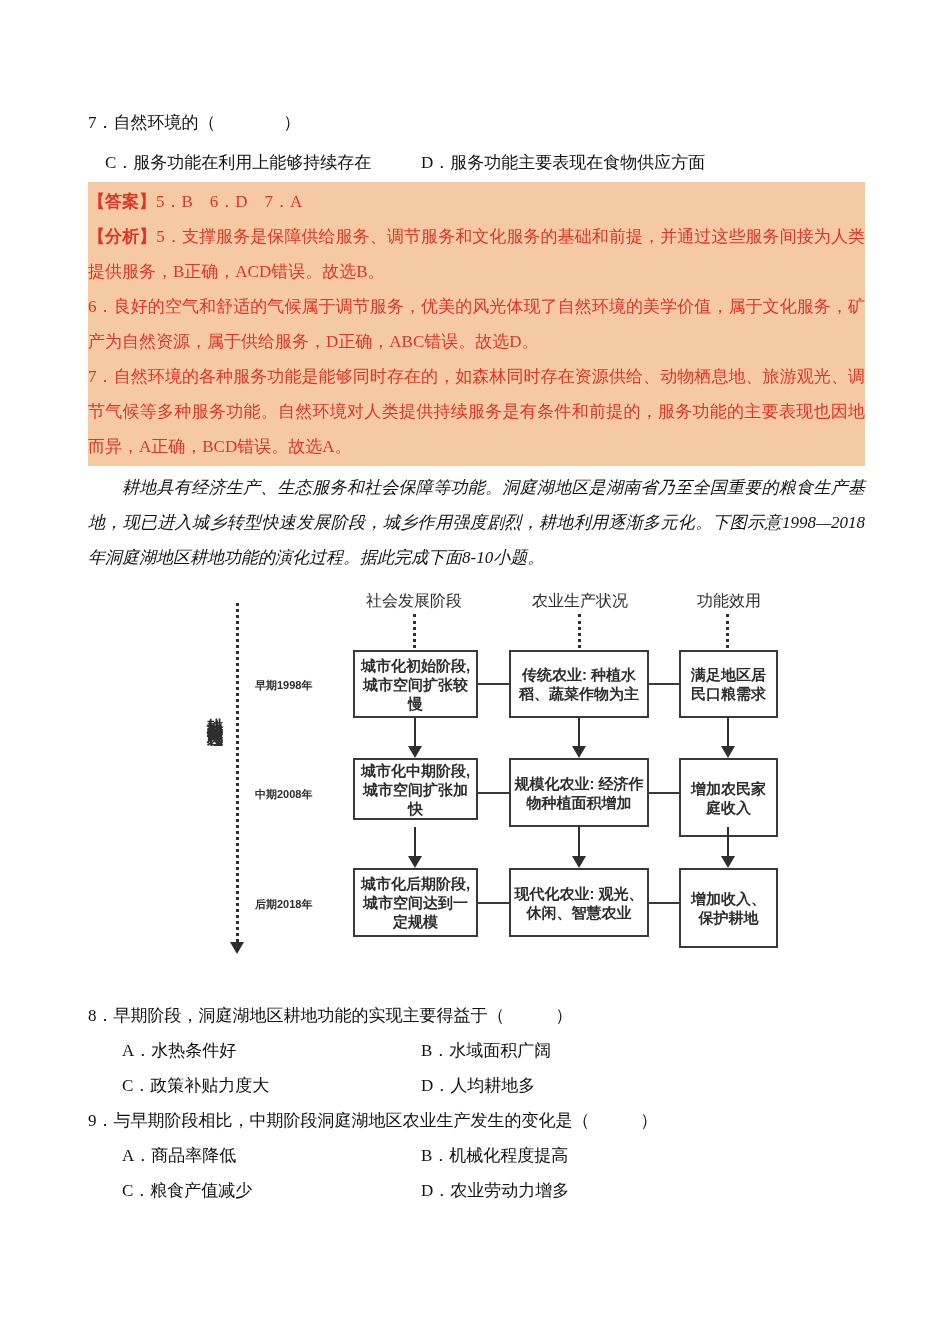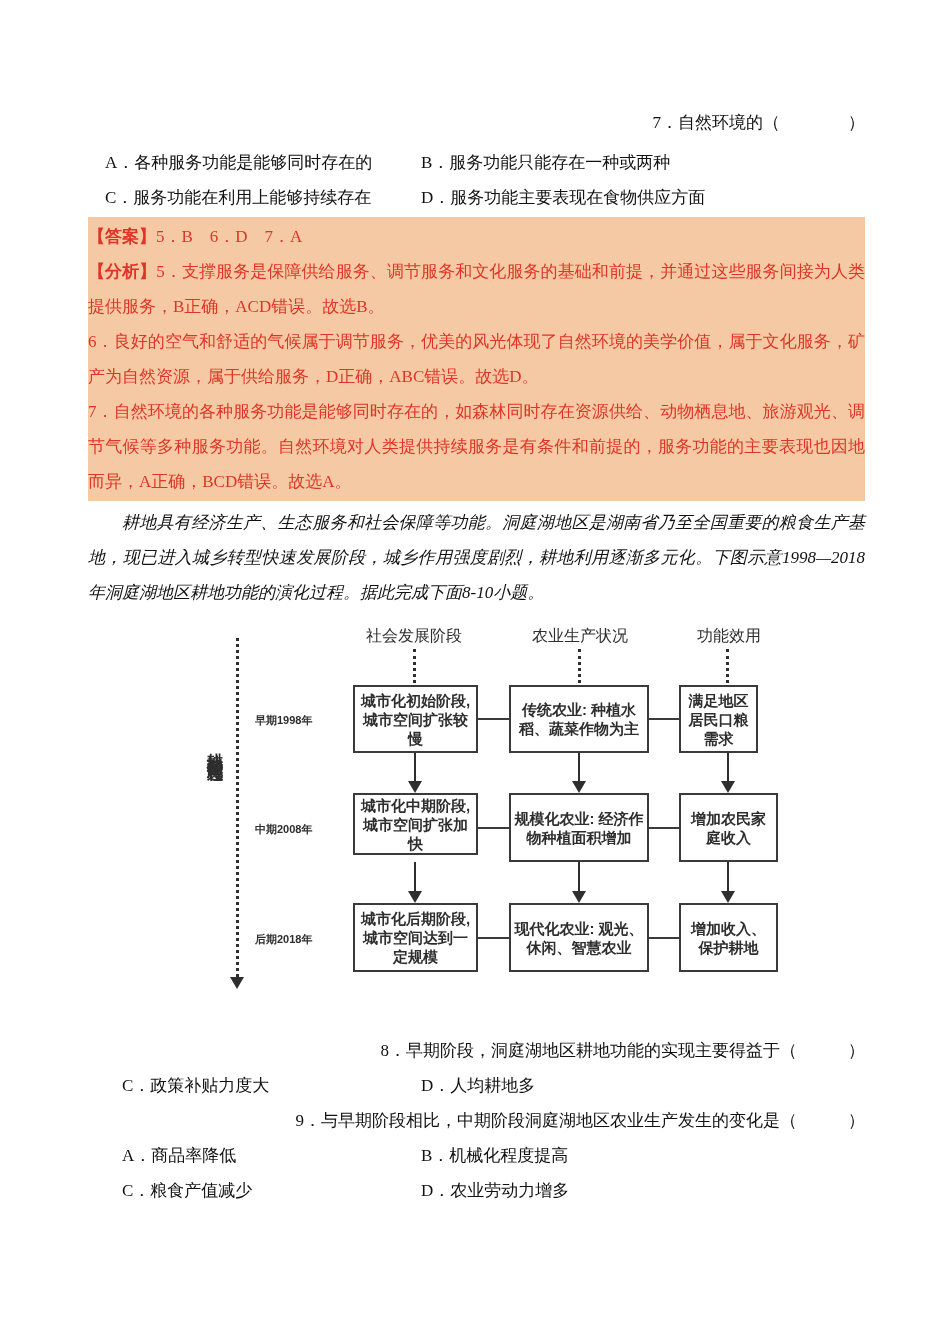--- a/index.html
+++ b/index.html
@@ -10,7 +10,7 @@
     font-family:"Liberation Serif","DejaVu Serif",serif;
     font-size:17px; color:#111;
   }
-  .line { line-height:35px; white-space:nowrap;text-align:right; }
+  .line { line-height:35px; white-space:nowrap; }
   .q-stem { margin-bottom:5px; }
   .opts { display:flex; line-height:35px; white-space:nowrap; }
   .opts .oa1 { margin-left:17px; width:316px; }

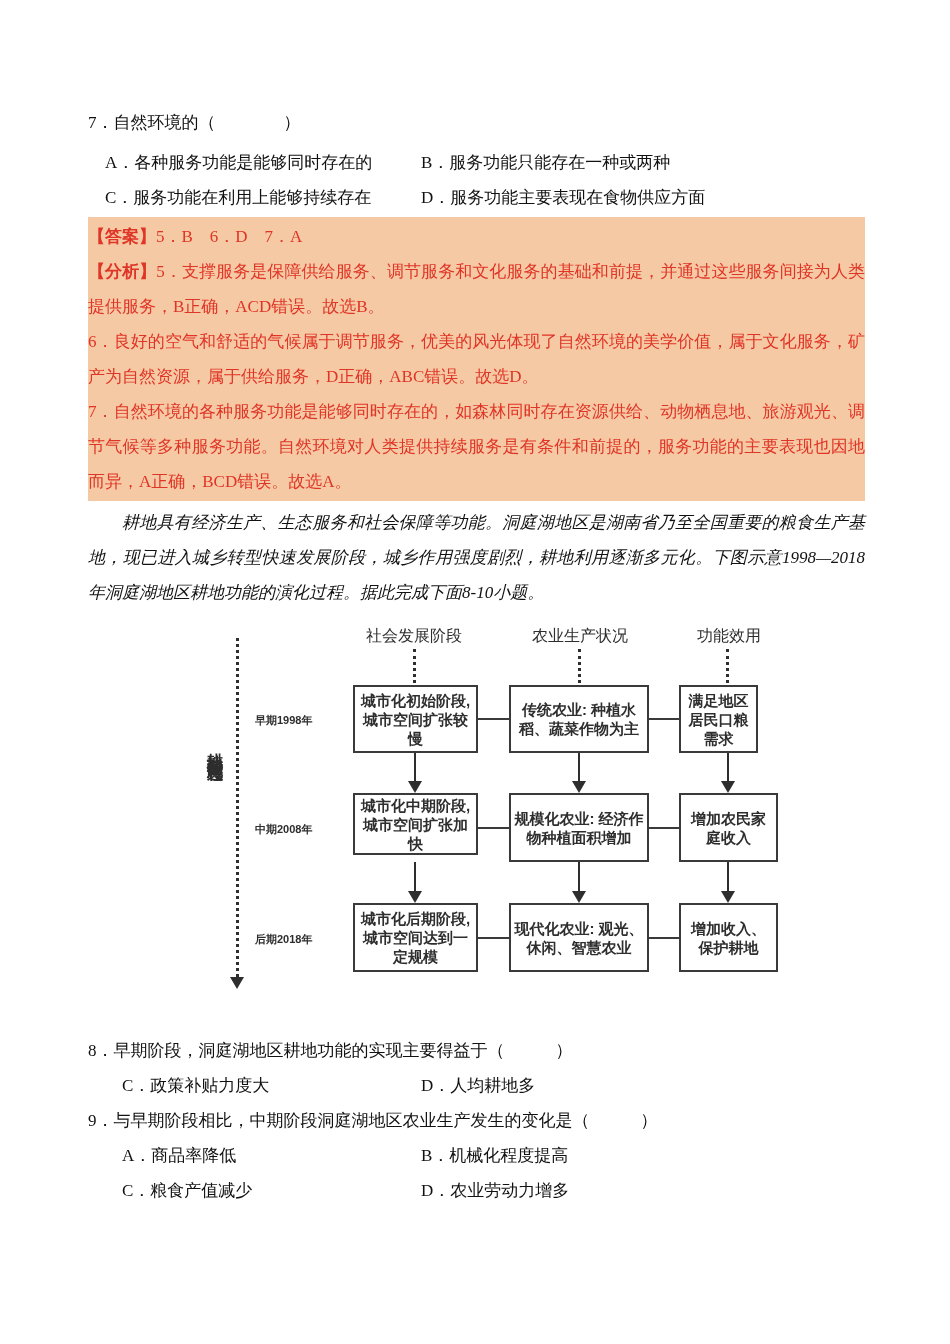--- a/index.html
+++ b/index.html
@@ -64,10 +64,6 @@
 
   <div>
     <div class="line q-stem"><span>7．</span><span>自然环境的（　　　　）</span></div>
-    <div class="opts">
-      <span class="oa1">A．各种服务功能是能够同时存在的</span>
-      <span>B．服务功能只能存在一种或两种</span>
-    </div>
     <div class="opts">
       <span class="oa1">C．服务功能在利用上能够持续存在</span>
       <span>D．服务功能主要表现在食物供应方面</span>

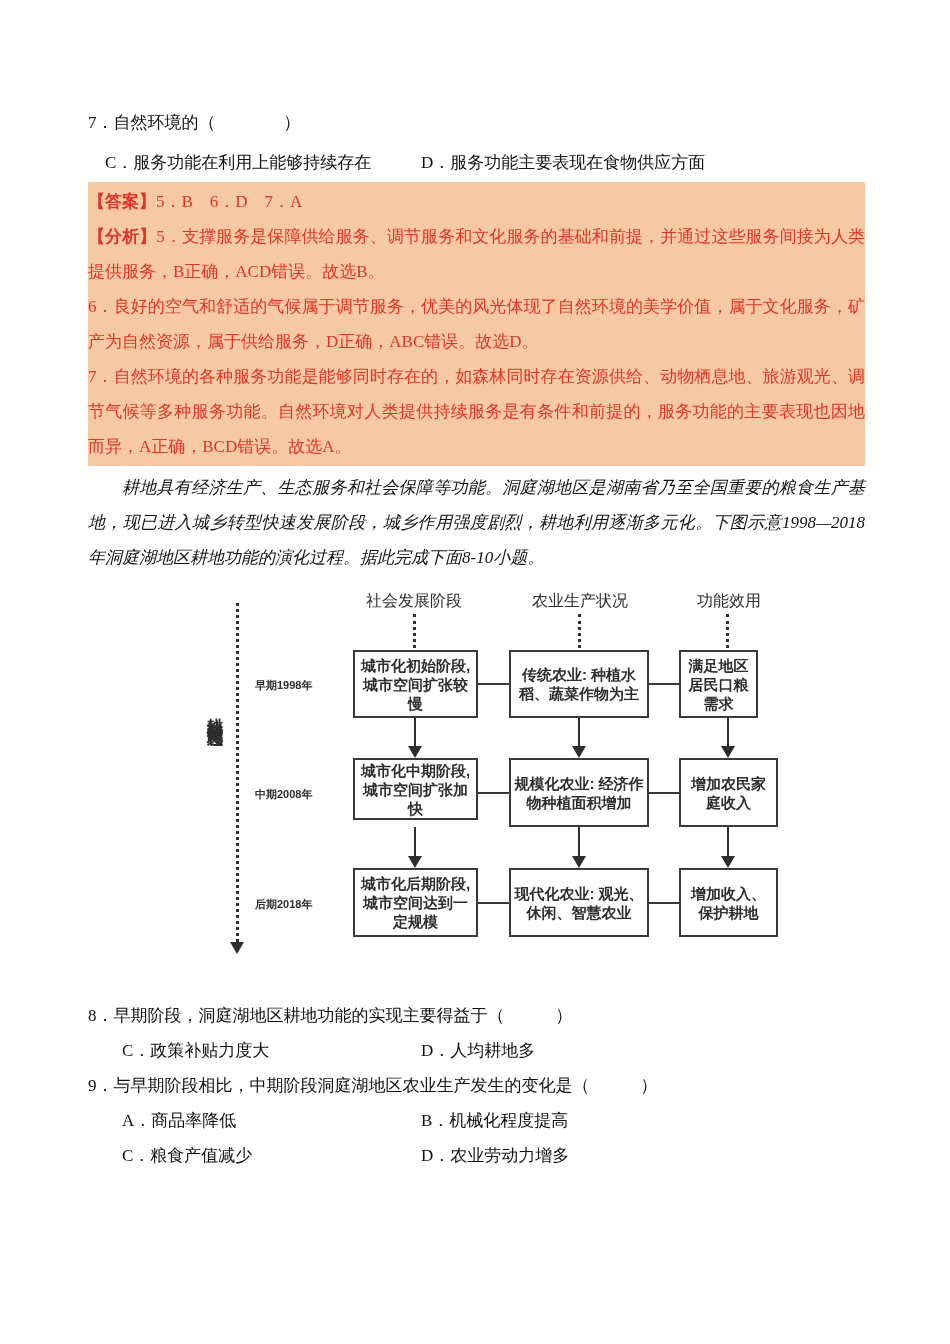--- a/index.html
+++ b/index.html
@@ -99,7 +99,7 @@
 
     <div class="fig-abs fig-box" style="left:353px; top:60px;  width:125px; height:68px;">城市化初始阶段,城市空间扩张较慢</div>
     <div class="fig-abs fig-box" style="left:509px; top:60px;  width:140px; height:68px;">传统农业: 种植水稻、蔬菜作物为主</div>
-    <div class="fig-abs fig-box" style="left:679px; top:60px;  width:79px;  height:68px;">满足地区居民口粮需求</div>
+    <div class="fig-abs fig-box" style="left:679px; top:60px;  width:99px;  height:68px;">满足地区居民口粮需求</div>
 
     <div class="fig-abs fig-box" style="left:353px; top:168px; width:125px; height:62px;">城市化中期阶段,城市空间扩张加快</div>
     <div class="fig-abs fig-box" style="left:509px; top:168px; width:140px; height:69px;">规模化农业: 经济作物种植面积增加</div>

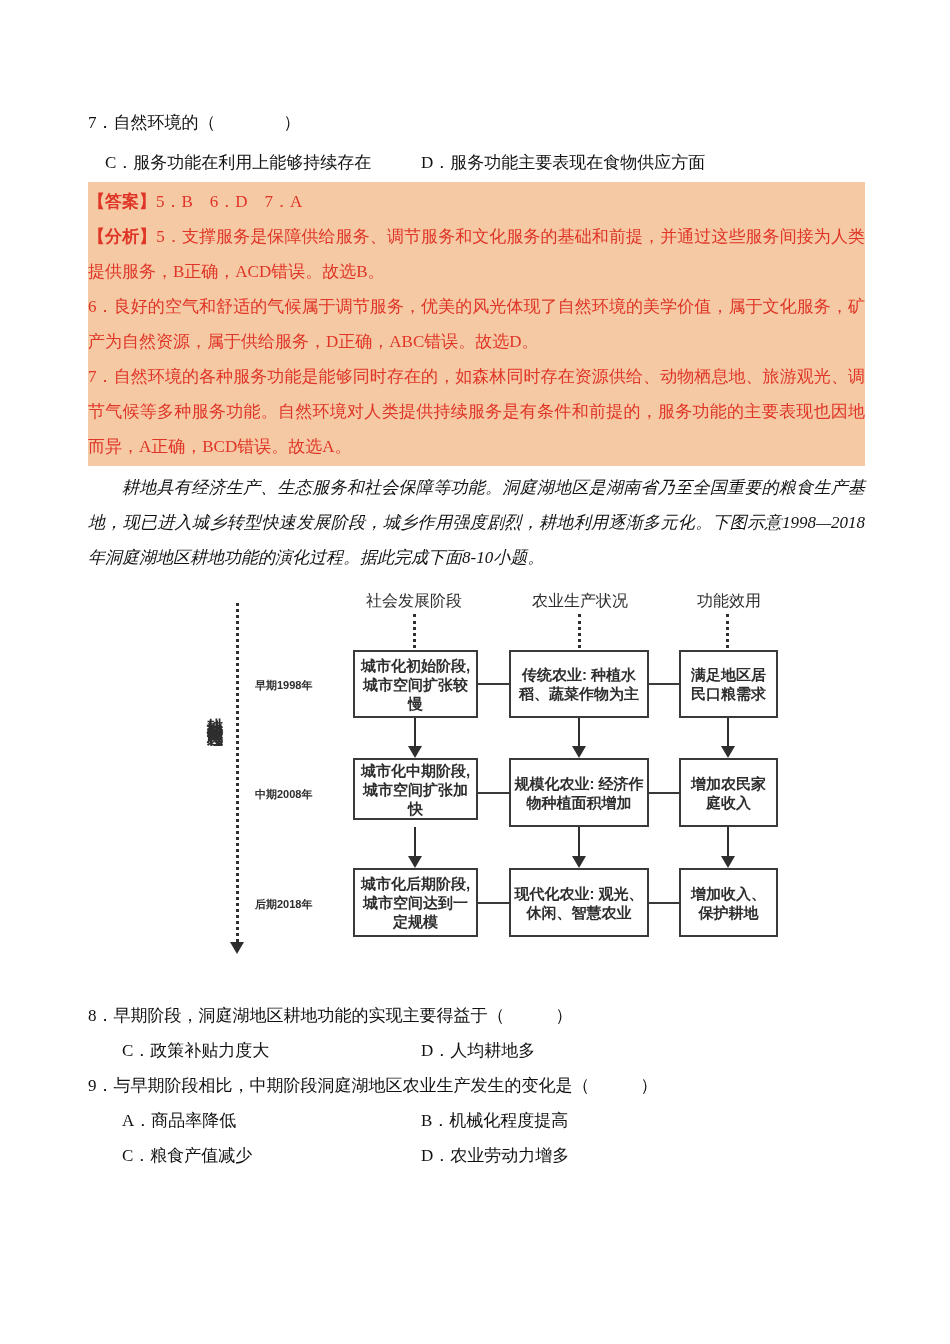--- a/index.html
+++ b/index.html
@@ -103,7 +103,7 @@
 
     <div class="fig-abs fig-box" style="left:353px; top:168px; width:125px; height:62px;">城市化中期阶段,城市空间扩张加快</div>
     <div class="fig-abs fig-box" style="left:509px; top:168px; width:140px; height:69px;">规模化农业: 经济作物种植面积增加</div>
-    <div class="fig-abs fig-box" style="left:679px; top:168px; width:99px;  height:69px;">增加农民家庭收入</div>
+    <div class="fig-abs fig-box" style="left:679px; top:168px; width:99px;  height:79px;">增加农民家庭收入</div>
 
     <div class="fig-abs fig-box" style="left:353px; top:278px; width:125px; height:69px;">城市化后期阶段,城市空间达到一定规模</div>
     <div class="fig-abs fig-box" style="left:509px; top:278px; width:140px; height:69px;">现代化农业: 观光、休闲、智慧农业</div>

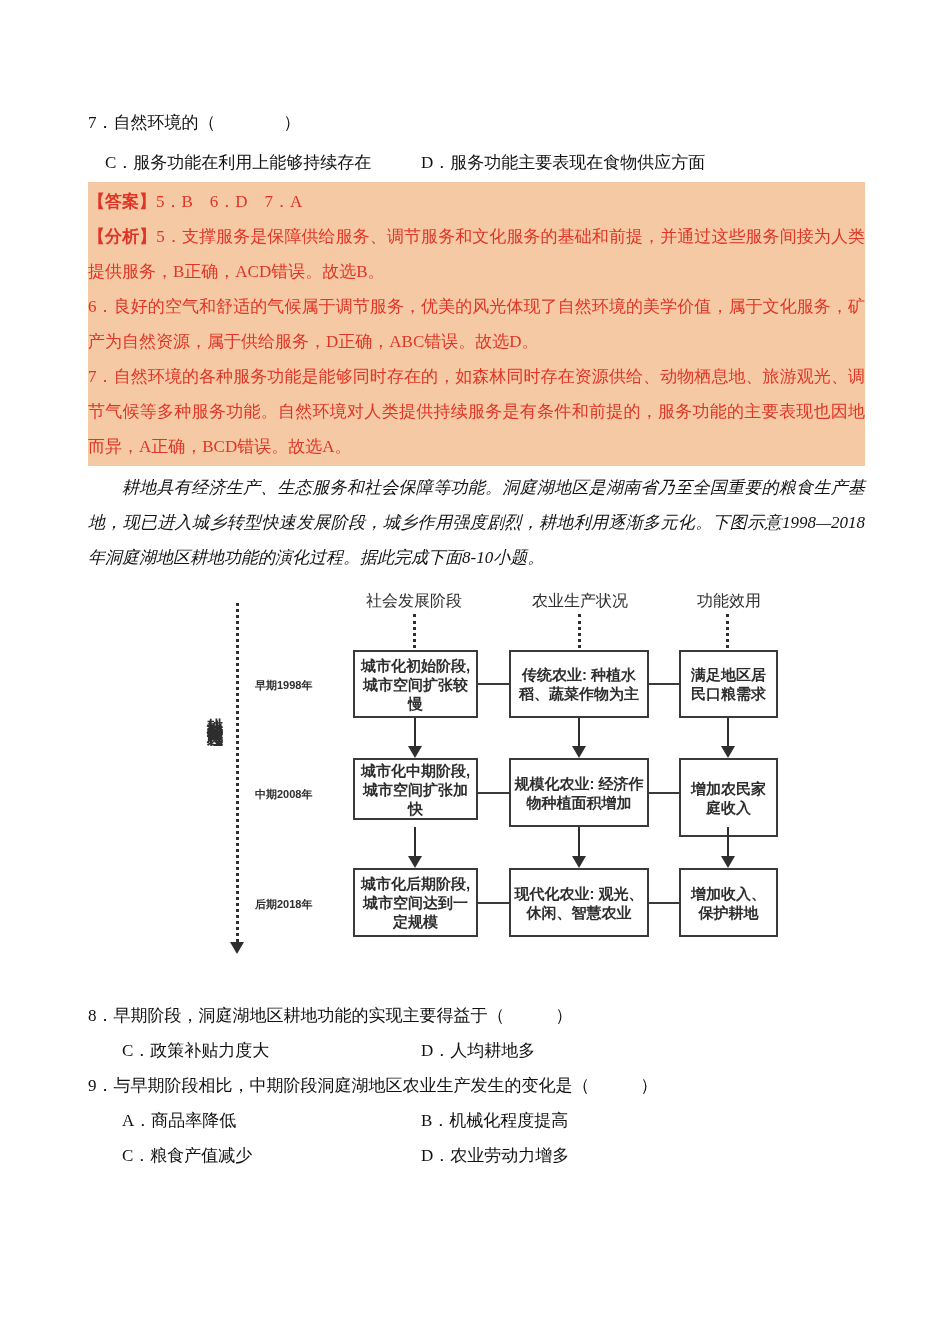--- a/index.html
+++ b/index.html
@@ -107,7 +107,7 @@
 
     <div class="fig-abs fig-box" style="left:353px; top:278px; width:125px; height:69px;">城市化后期阶段,城市空间达到一定规模</div>
     <div class="fig-abs fig-box" style="left:509px; top:278px; width:140px; height:69px;">现代化农业: 观光、休闲、智慧农业</div>
-    <div class="fig-abs fig-box" style="left:679px; top:278px; width:99px;  height:69px;">增加收入、保护耕地</div>
+    <div class="fig-abs fig-box" style="left:679px; top:278px; width:99px;  height:80px;">增加收入、保护耕地</div>
 
     <div class="fig-abs fig-hline" style="left:478px; top:93px;  width:31px;"></div>
     <div class="fig-abs fig-hline" style="left:649px; top:93px;  width:30px;"></div>

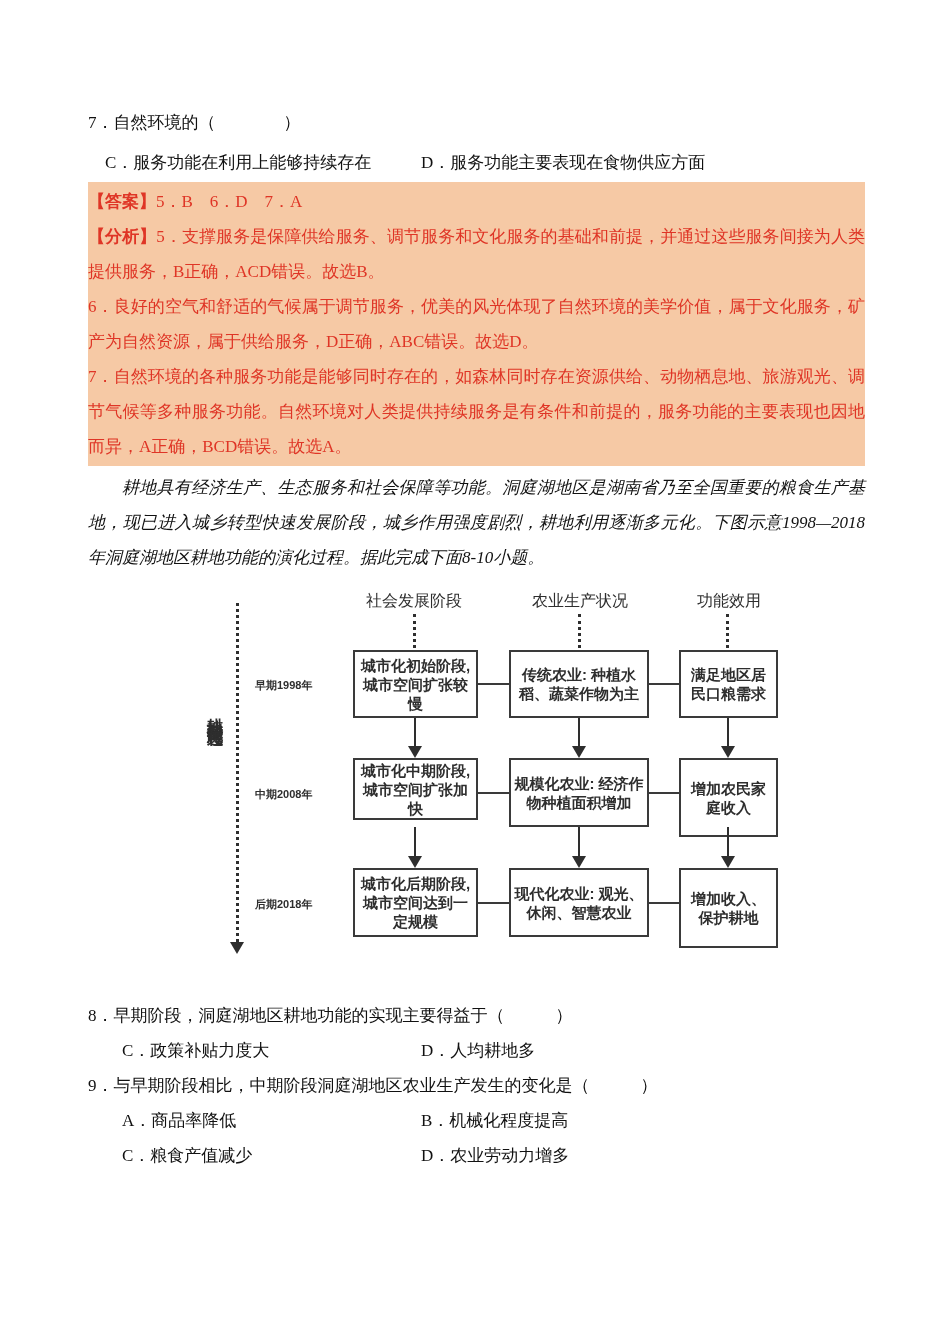--- a/index.html
+++ b/index.html
@@ -135,6 +135,10 @@
   <div style="margin-top:33px;">
     <div class="line"><span>8．</span><span>早期阶段，洞庭湖地区耕地功能的实现主要得益于（　　　）</span></div>
     <div class="opts">
+      <span class="oa2">A．水热条件好</span>
+      <span>B．水域面积广阔</span>
+    </div>
+    <div class="opts">
       <span class="oa2">C．政策补贴力度大</span>
       <span>D．人均耕地多</span>
     </div>

